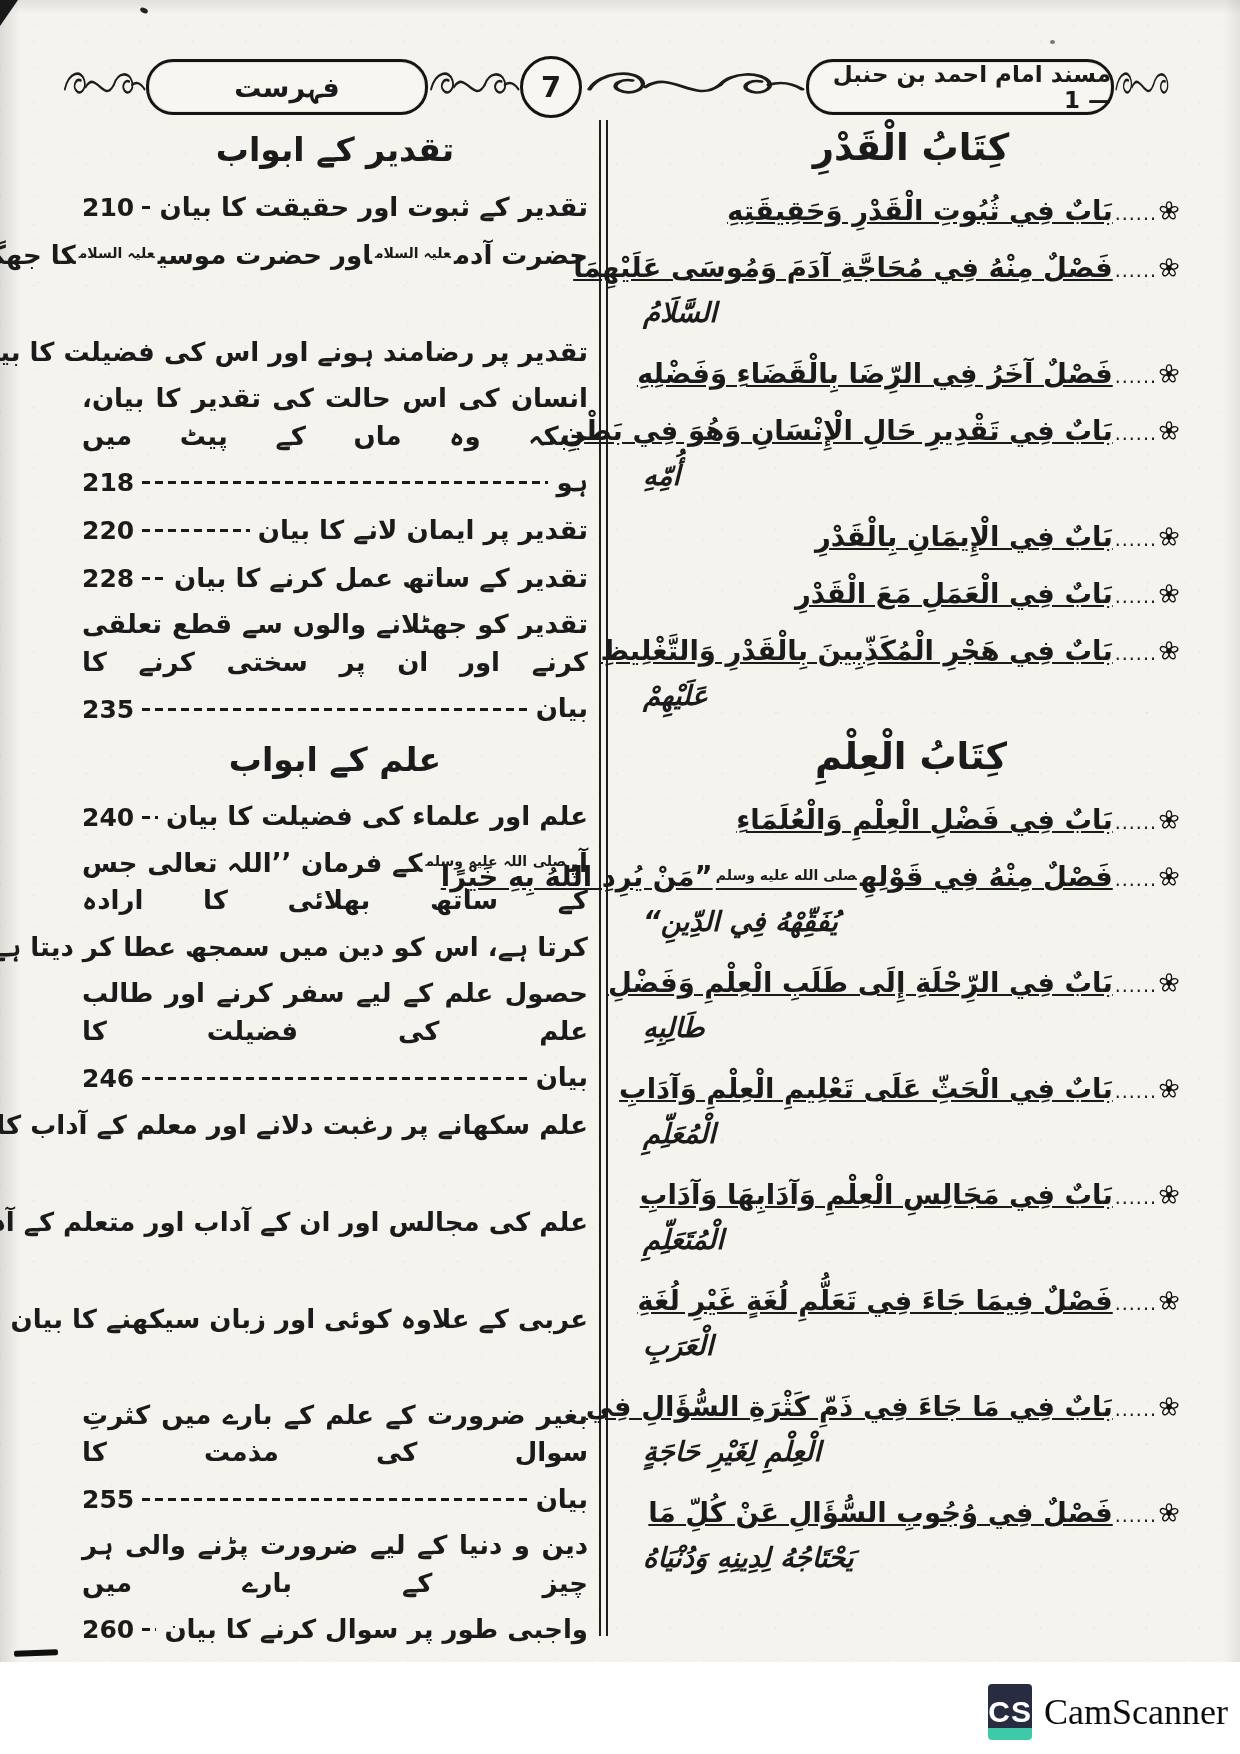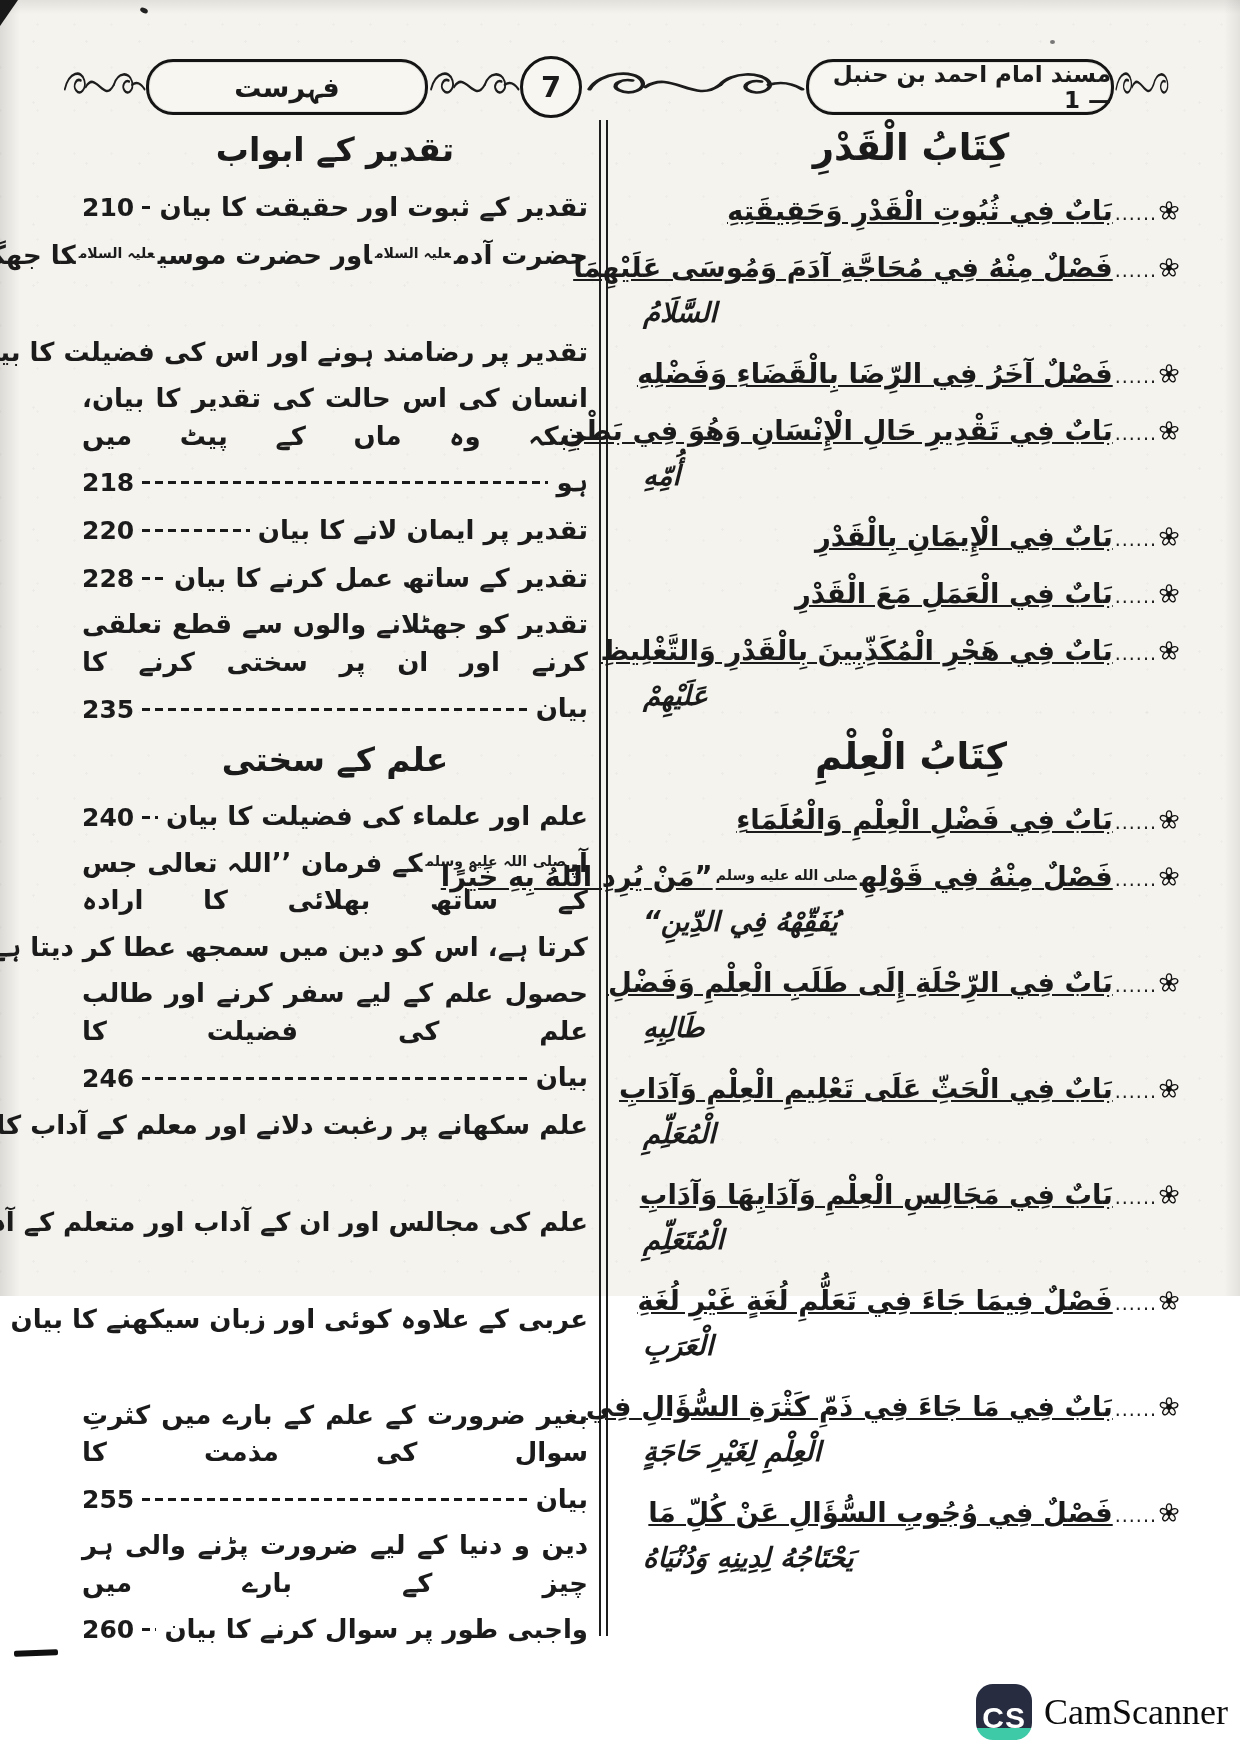--- a/index.html
+++ b/index.html
@@ -6,7 +6,7 @@
   .page{position:relative;width:1240px;height:1754px;background:#ffffff;overflow:hidden;
         font-family:"DejaVu Sans",sans-serif;color:#1b1b1b;}
   
-  .paper{position:absolute;left:0;top:0;width:1240px;height:1296px;
+  .paper{position:absolute;left:0;top:0;width:1240px;height:1662px;
          background:
            linear-gradient(90deg,rgba(0,0,0,.10),rgba(0,0,0,0) 20px),
            linear-gradient(270deg,rgba(0,0,0,.07),rgba(0,0,0,0) 16px),

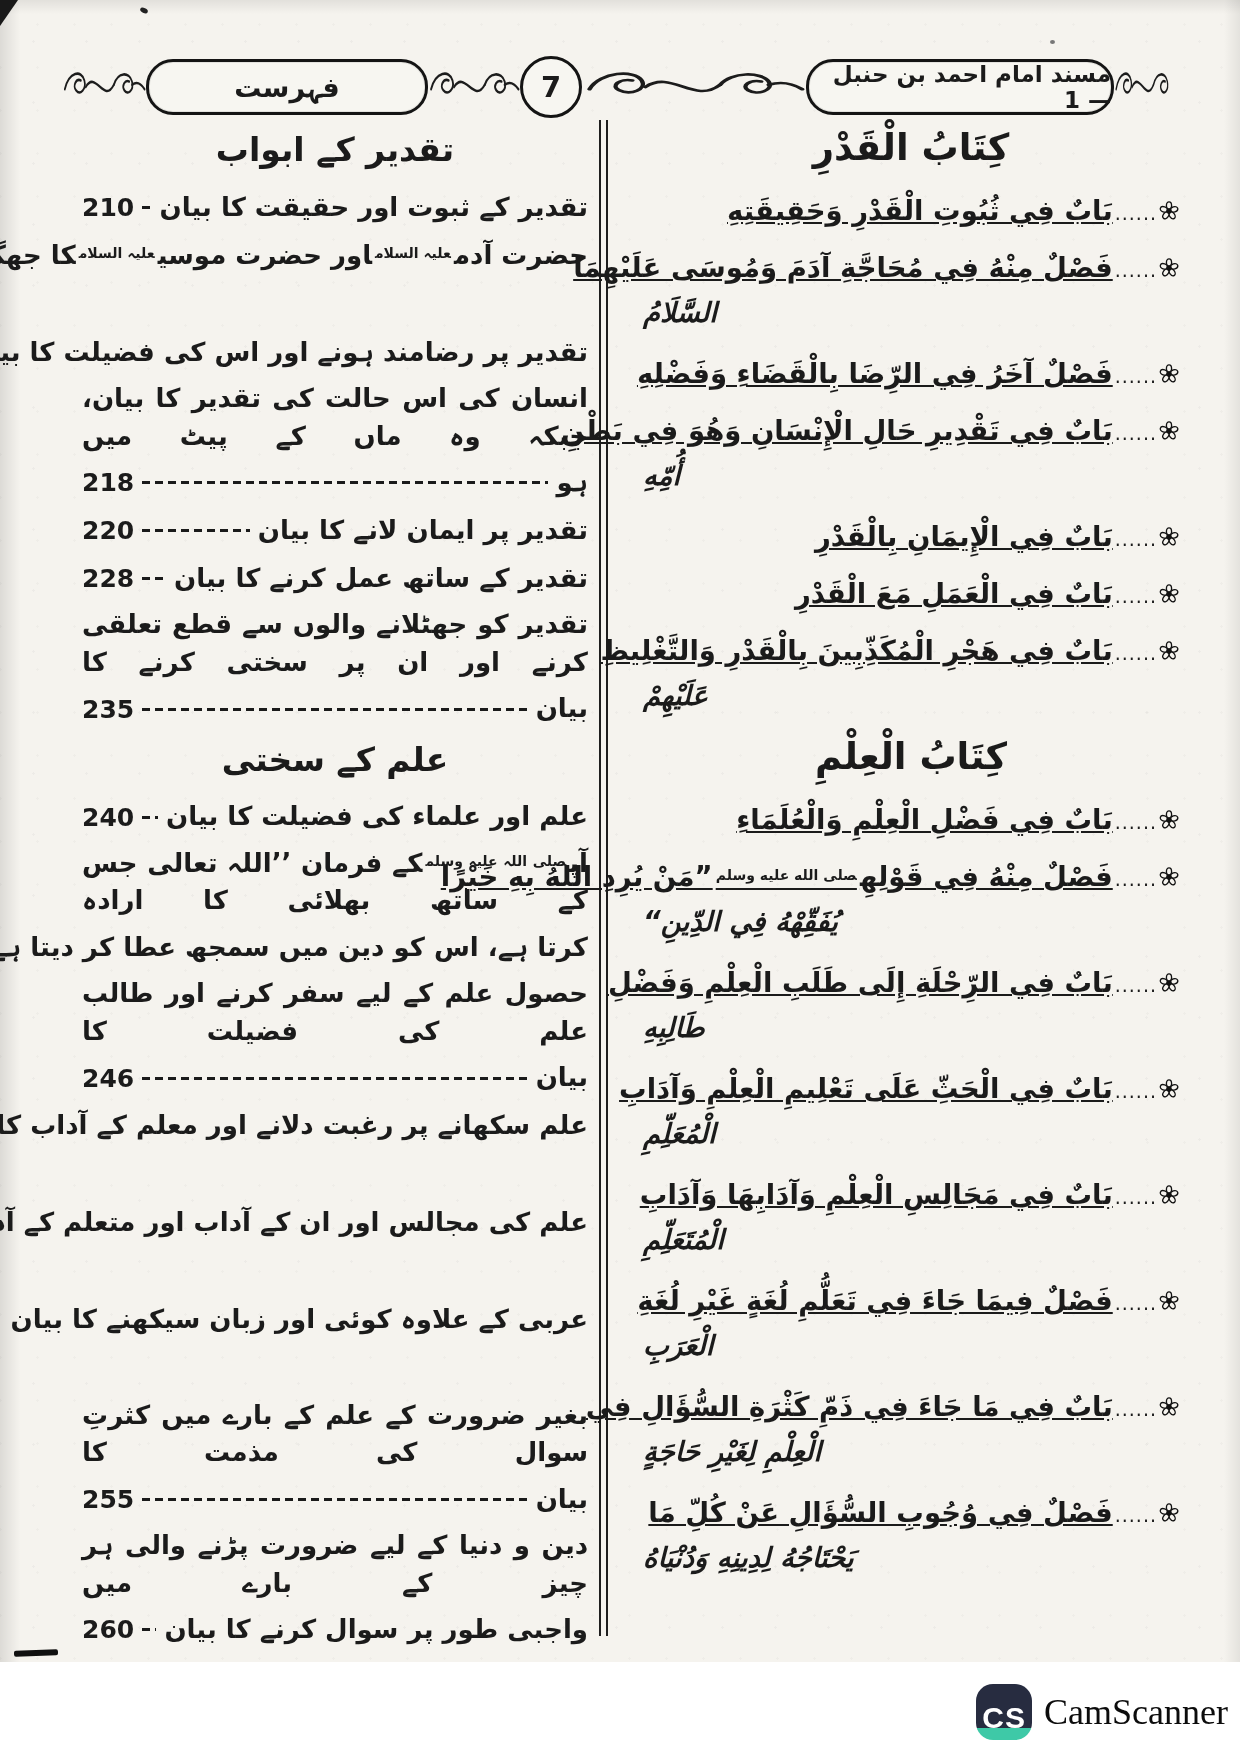--- a/index.html
+++ b/index.html
@@ -483,7 +483,7 @@
         <span class="pg">235</span>
       </div>
 
-      <div class="ur-heading">علم کے سختی</div>
+      <div class="ur-heading">علم کے ابواب</div>
 
       <div class="ur-line">
         <span class="ur-text">علم اور علماء کی فضیلت کا بیان</span>

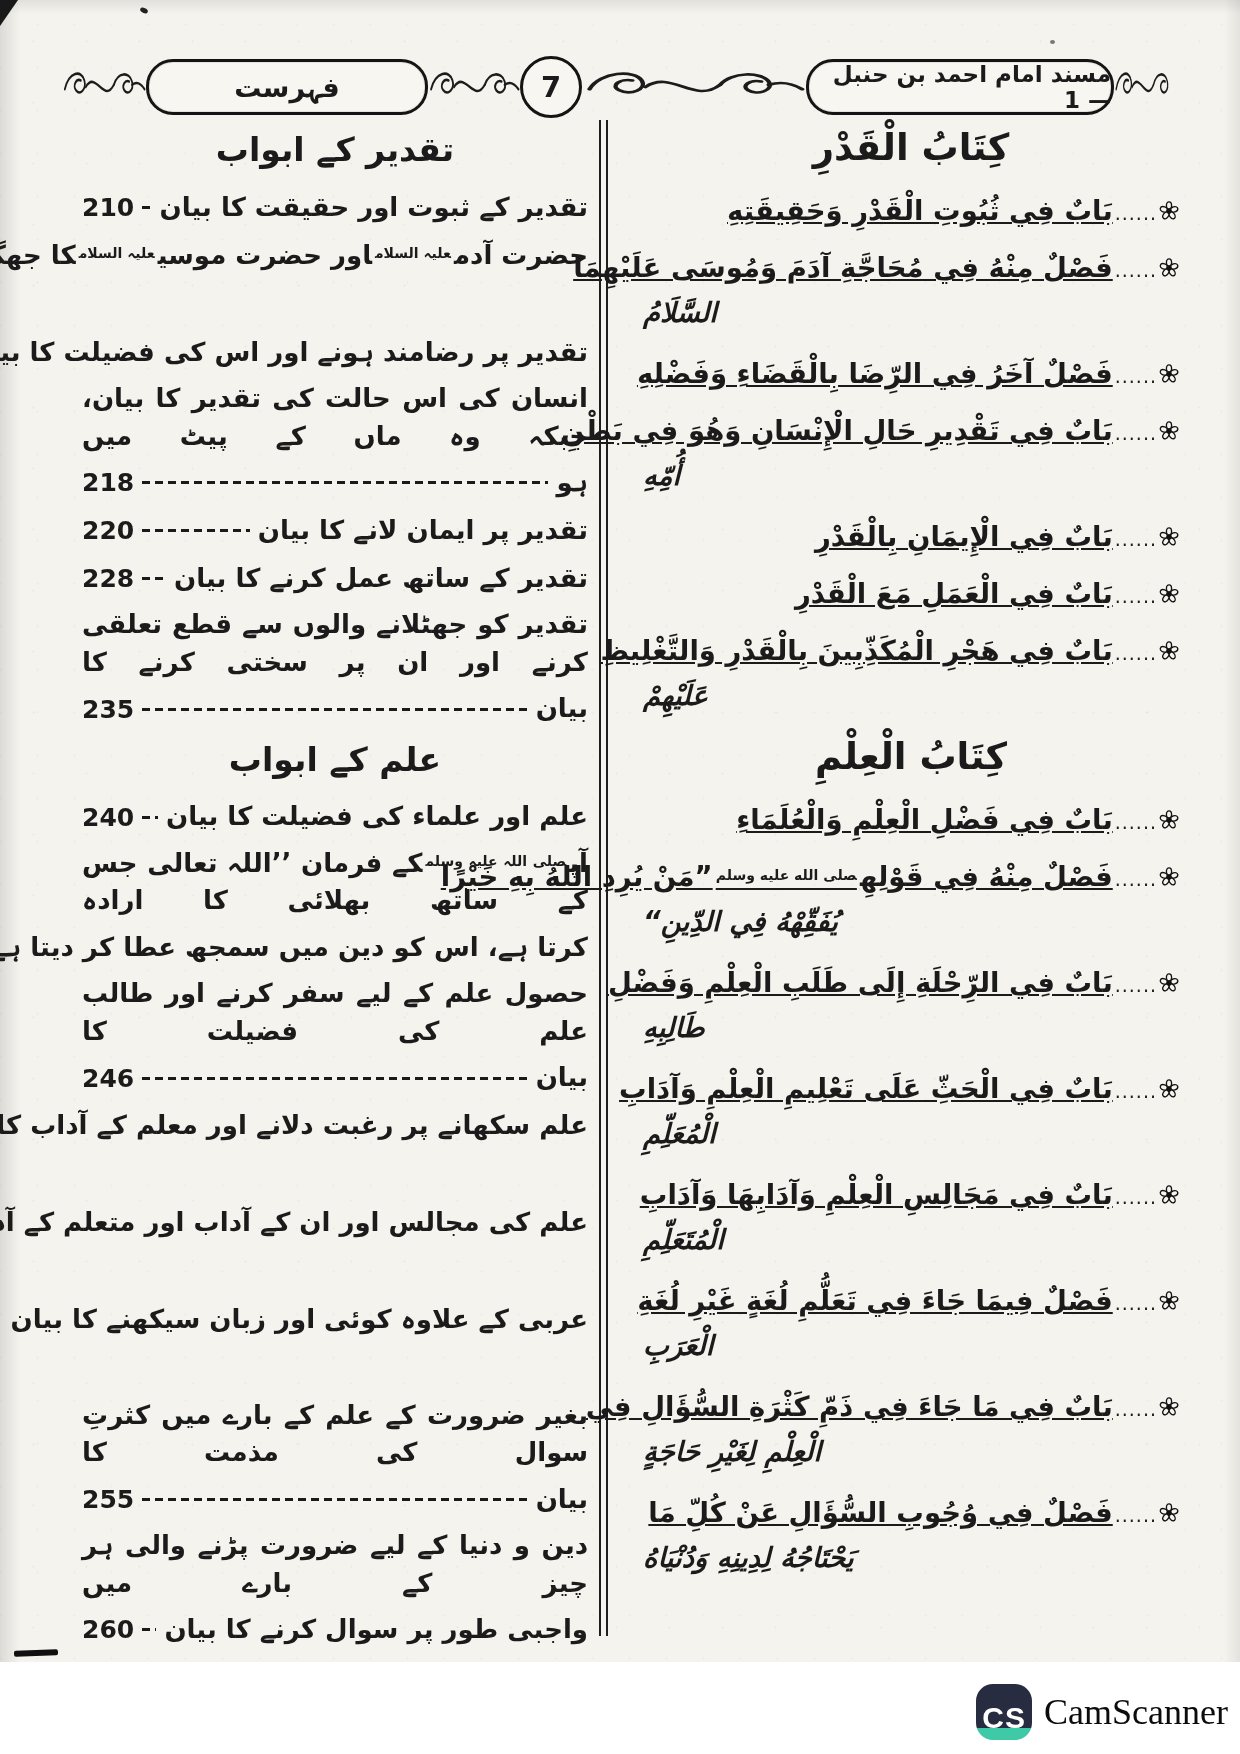--- a/index.html
+++ b/index.html
@@ -73,9 +73,9 @@
             border-radius:2px;transform:rotate(-2deg);}
   
   .scan-footer{position:absolute;right:12px;top:1684px;display:flex;align-items:center;gap:12px;}
-  .cs-icon{width:56px;height:56px;border-radius:17px;
+  .cs-icon{width:44px;height:56px;border-radius:4px;
            background:linear-gradient(180deg,#272c40 0,#272c40 44px,#3ec9a7 44px,#3ec9a7 56px);
-           display:flex;align-items:flex-end;justify-content:center;}
+           display:flex;align-items:center;justify-content:center;}
   .cs-icon span{color:#ffffff;font-size:30px;font-weight:bold;line-height:44px;
            font-family:"Liberation Sans",sans-serif;letter-spacing:1px;}
   .cs-text{font-family:Liberation Serif, serif;font-size:36px;color:#0c0c0c;}

